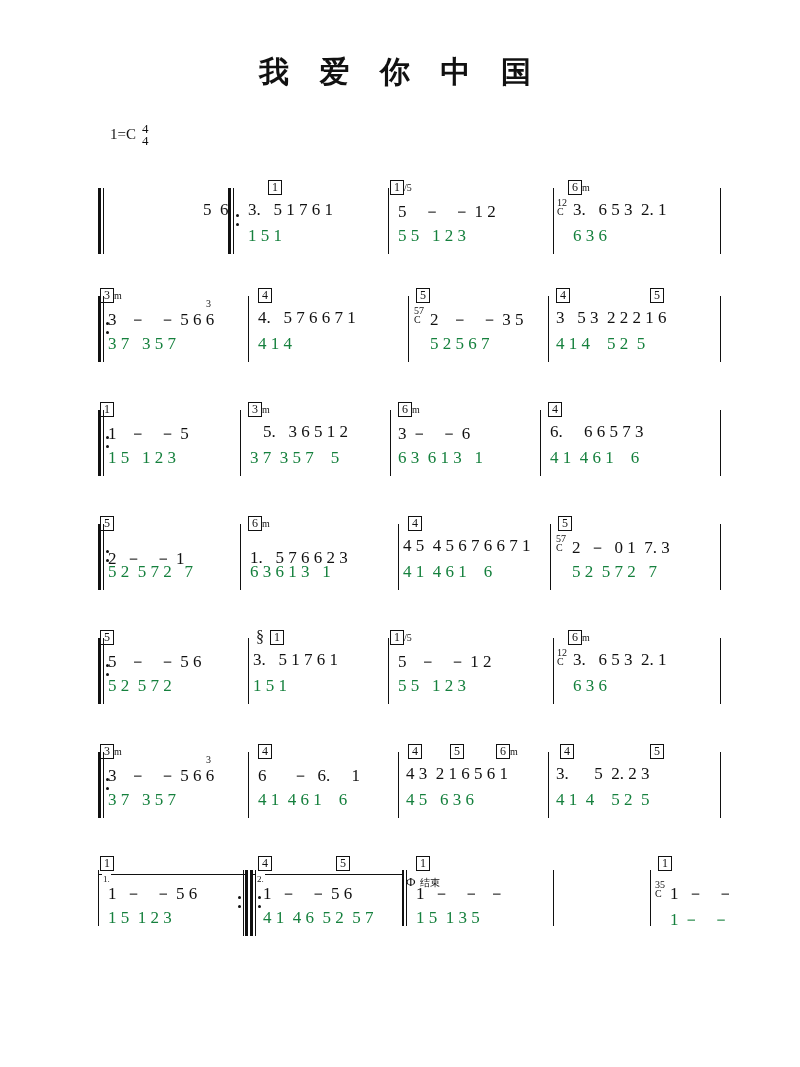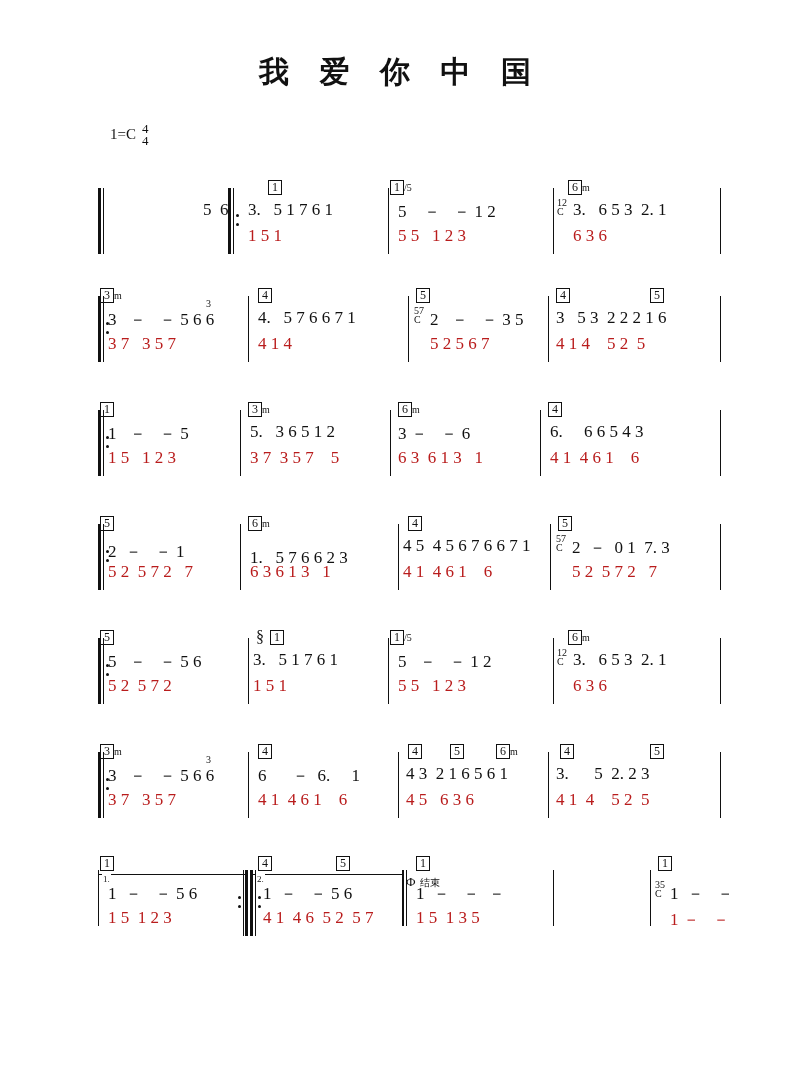--- a/index.html
+++ b/index.html
@@ -118,7 +118,7 @@
     position:absolute;
     font-size:17px;
     font-family:"Liberation Serif", serif;
-    color:#b91c1c;
+    color:#15803d;
     white-space:pre;
     letter-spacing:0px;
   }

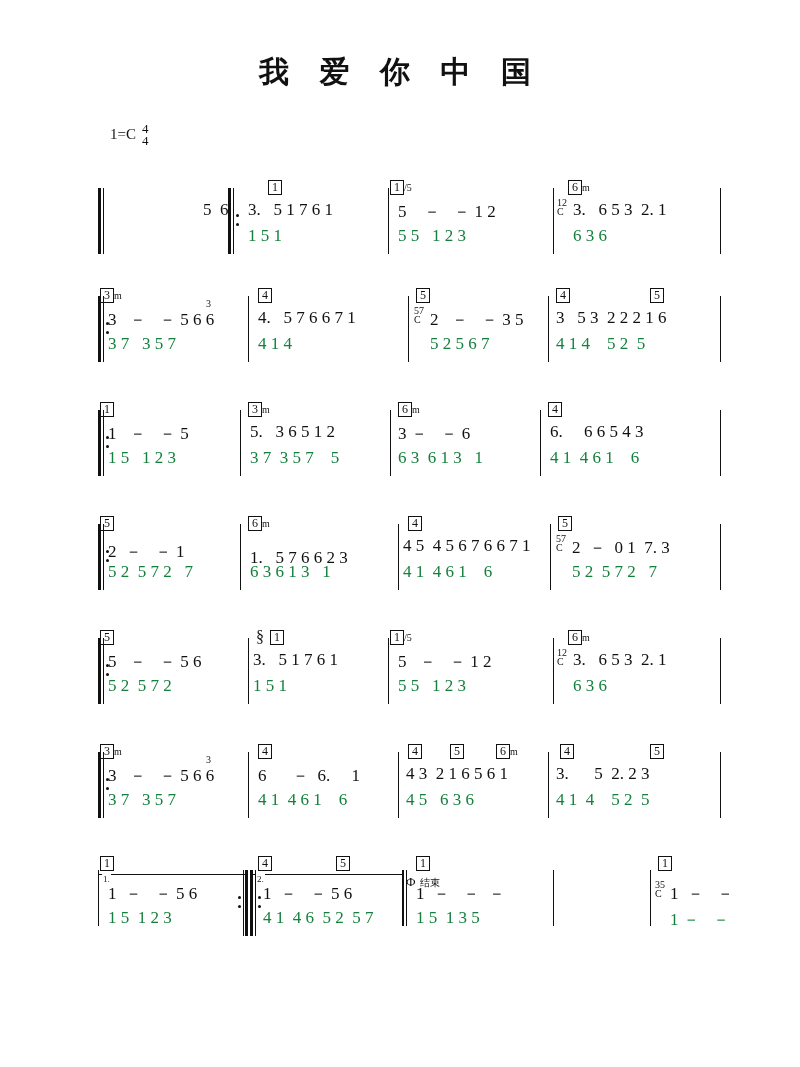--- a/index.html
+++ b/index.html
@@ -244,7 +244,7 @@
       <div class="barline" style="left:622px"></div>
       <div class="melody" style="left:10px;top:20px">1   －   － 5</div>
       <div class="bass" style="left:10px;top:46px">1 5   1 2 3</div>
-      <div class="melody" style="left:152px;top:20px">5.   3 6 5 1 2</div>
+      <div class="melody" style="left:165px;top:20px">5.   3 6 5 1 2</div>
       <div class="bass" style="left:152px;top:46px">3 7  3 5 7    5</div>
       <div class="melody" style="left:300px;top:20px">3 －   － 6</div>
       <div class="bass" style="left:300px;top:46px">6 3  6 1 3   1</div>

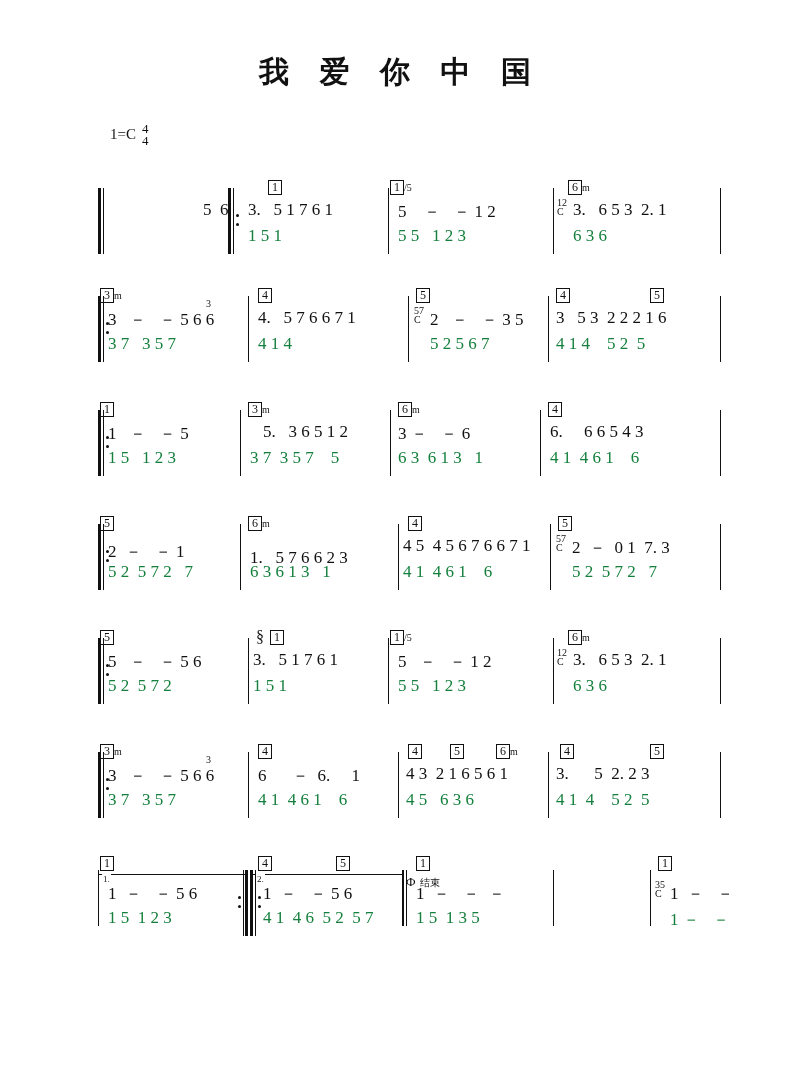--- a/index.html
+++ b/index.html
@@ -248,7 +248,7 @@
       <div class="bass" style="left:152px;top:46px">3 7  3 5 7    5</div>
       <div class="melody" style="left:300px;top:20px">3 －   － 6</div>
       <div class="bass" style="left:300px;top:46px">6 3  6 1 3   1</div>
-      <div class="melody" style="left:452px;top:20px">6.     6 6 5 4 3</div>
+      <div class="melody" style="left:452px;top:20px">6.     6 6 5 7 3</div>
       <div class="bass" style="left:452px;top:46px">4 1  4 6 1    6</div>
     </div>
   </div>

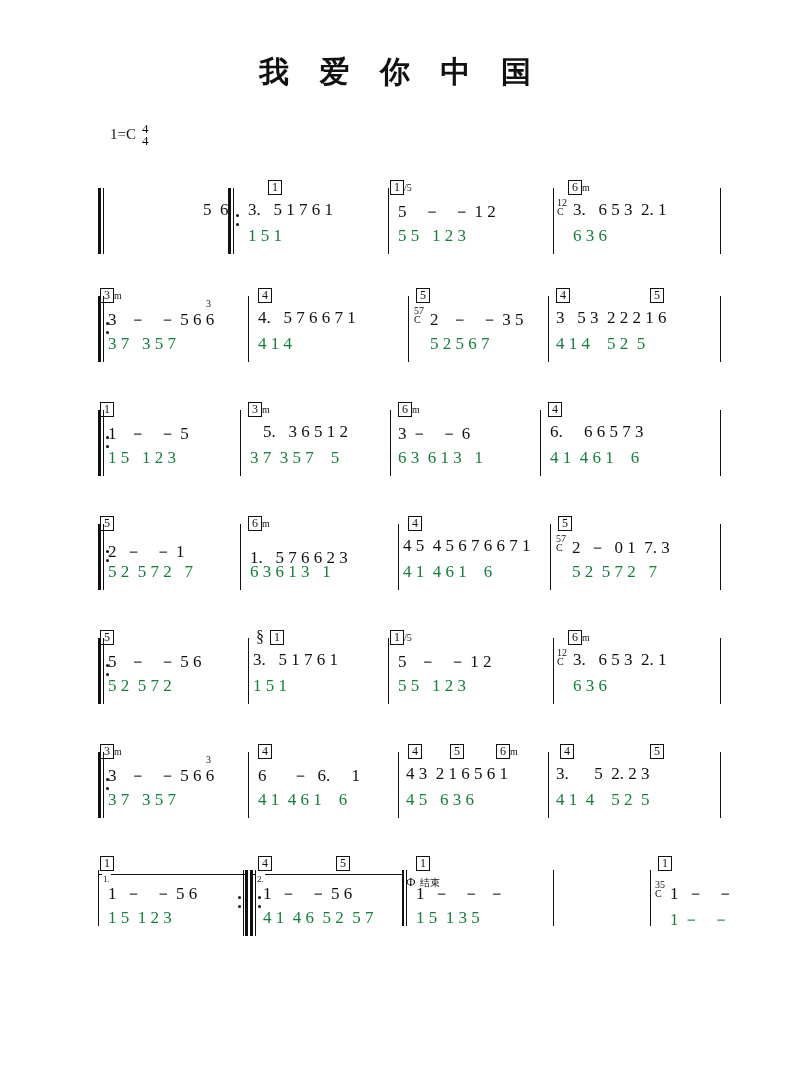--- a/index.html
+++ b/index.html
@@ -271,7 +271,7 @@
       <div class="barline" style="left:300px"></div>
       <div class="barline" style="left:452px"></div>
       <div class="barline" style="left:622px"></div>
-      <div class="melody" style="left:10px;top:24px">2  －   － 1</div>
+      <div class="melody" style="left:10px;top:31px">2  －   － 1</div>
       <div class="bass" style="left:10px;top:46px">5 2  5 7 2   7</div>
       <div class="melody" style="left:152px;top:32px">1.   5 7 6 6 2 3</div>
       <div class="bass" style="left:152px;top:46px">6 3 6 1 3   1</div>

